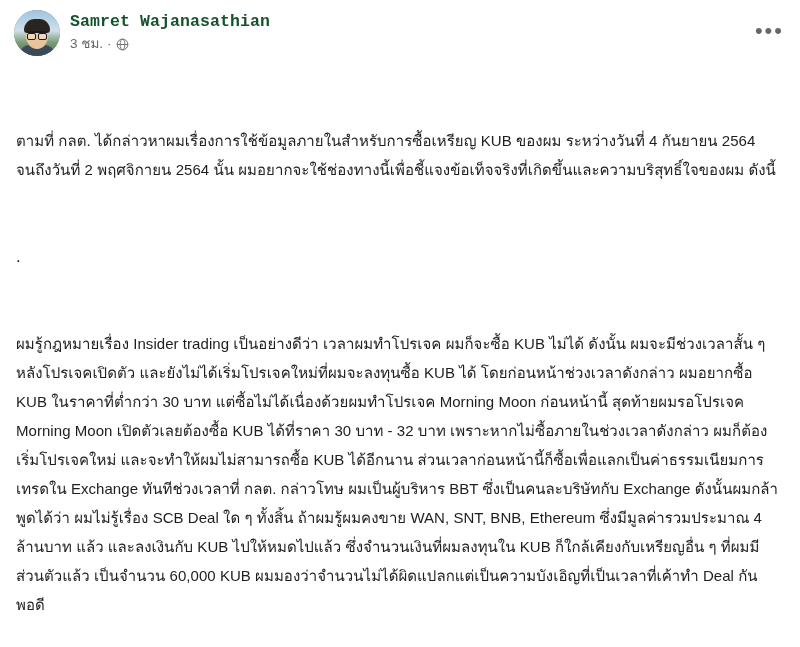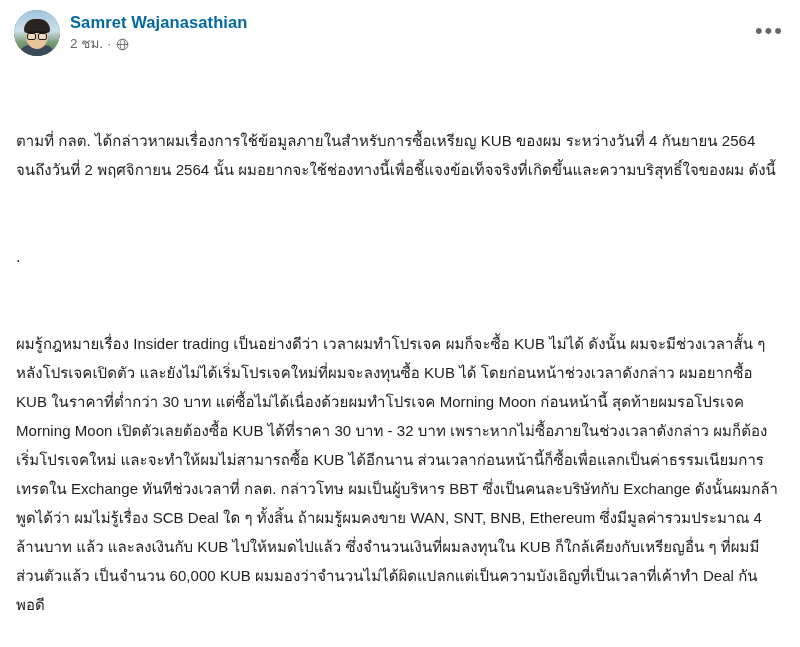--- a/index.html
+++ b/index.html
@@ -101,9 +101,10 @@
   .author-name {
     font-size: 16.5px;
     font-weight: bold;
-    color: #0369a1;
+    color: #14532d;
     line-height: 20px;
     letter-spacing: 0.1px;
+    font-family: Liberation Mono, monospace;
   }
   .meta-row {
     display: flex;

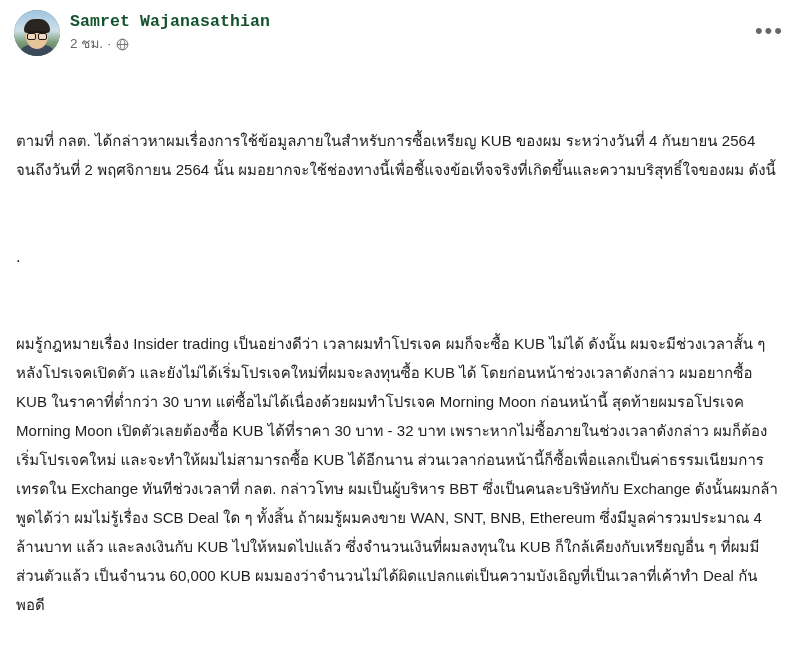--- a/index.html
+++ b/index.html
@@ -176,7 +176,7 @@
     <div class="header-text">
       <div class="author-name">Samret Wajanasathian</div>
       <div class="meta-row">
-        <span>2 ชม.</span>
+        <span>3 ชม.</span>
         <span class="meta-sep">·</span>
         <span class="globe-icon">
           <svg width="13" height="13" viewBox="0 0 16 16" aria-hidden="true">

